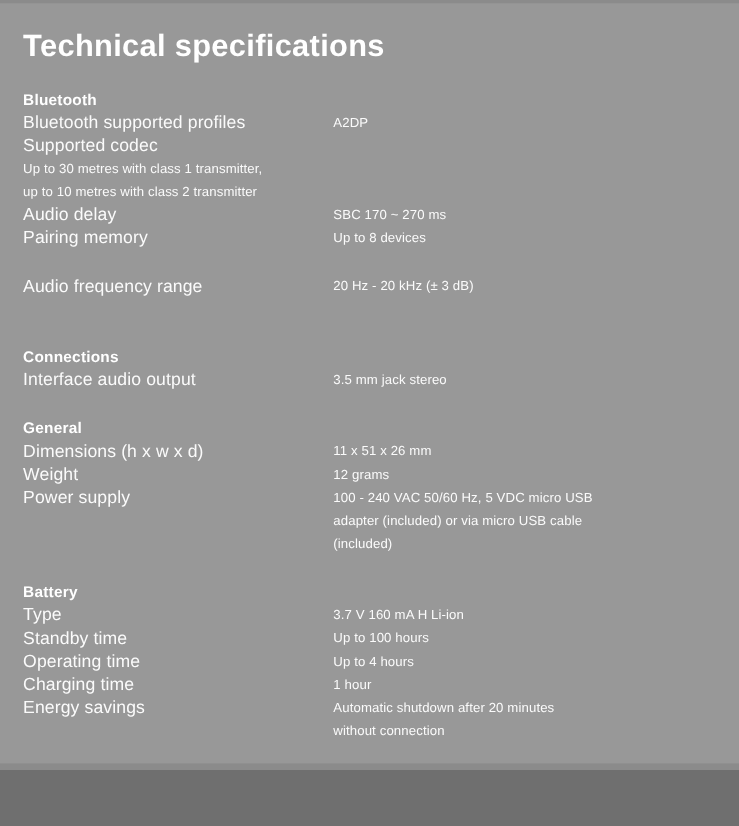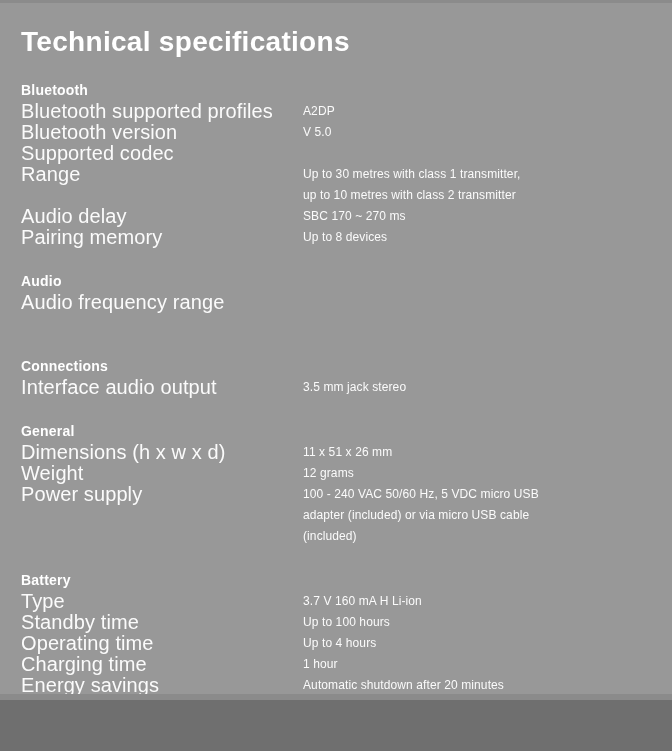--- a/index.html
+++ b/index.html
@@ -50,7 +50,7 @@
   }
   .spec-row .label {
     flex: 0 0 282px;
-    font-size: 20px;
+    font-size: 16px;
     line-height: 21px;
     letter-spacing: 0.1px;
   }

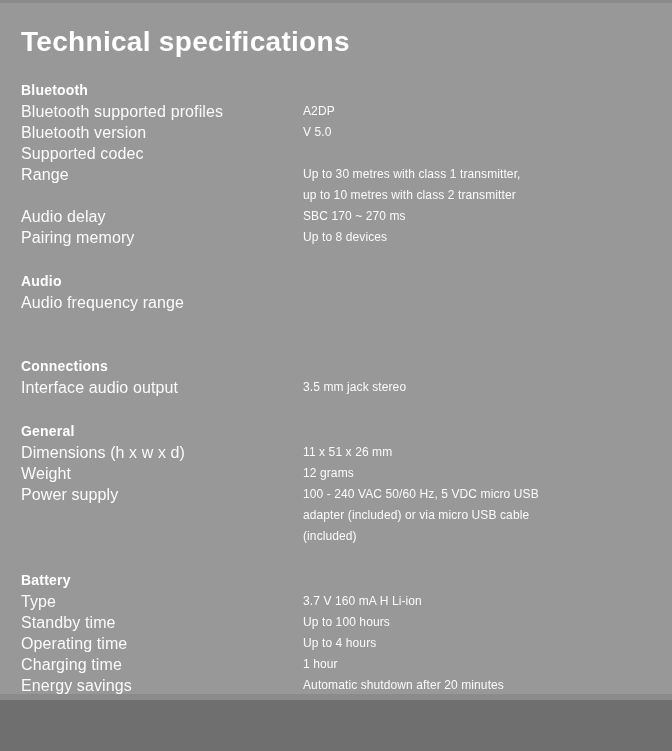--- a/index.html
+++ b/index.html
@@ -77,10 +77,6 @@
     <div class="value">A2DP</div>
   </div>
 
-  <div class="spec-row">
-    <div class="label">Bluetooth version</div>
-    <div class="value">V 5.0</div>
-  </div>
 
   <div class="spec-row">
     <div class="label">Supported codec</div>

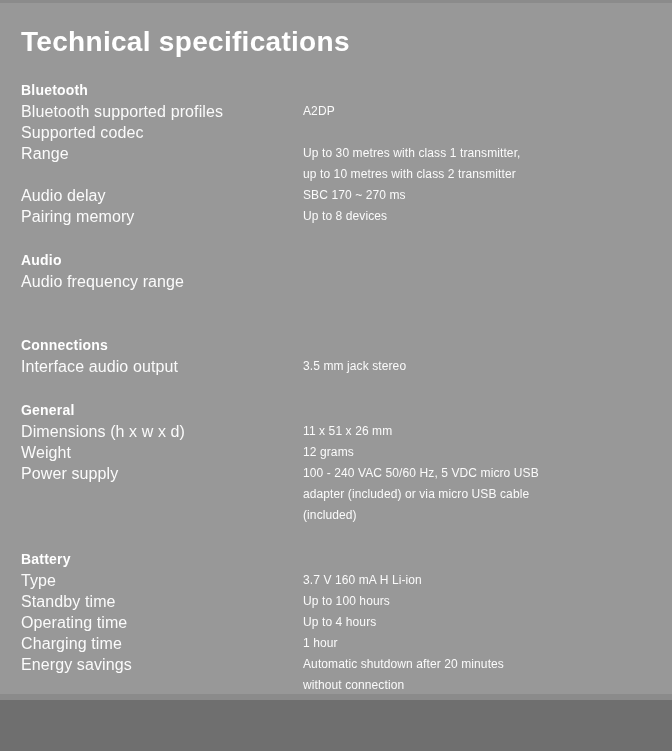--- a/index.html
+++ b/index.html
@@ -83,7 +83,6 @@
   </div>
 
   <div class="spec-row">
-    <div class="label">Range</div>
     <div class="value">Up to 30 metres with class 1 transmitter,
 up to 10 metres with class 2 transmitter</div>
   </div>

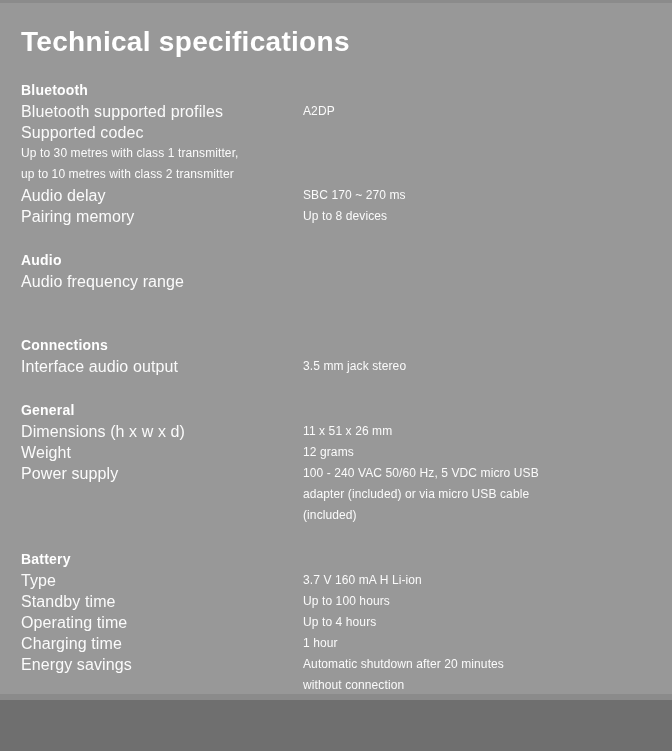--- a/index.html
+++ b/index.html
@@ -100,7 +100,6 @@
   </section>
 
   <section class="spec-section">
-    <h2 class="section-heading">Audio</h2>
     <div class="rows">
   <div class="spec-row">
     <div class="label">Audio frequency range</div>

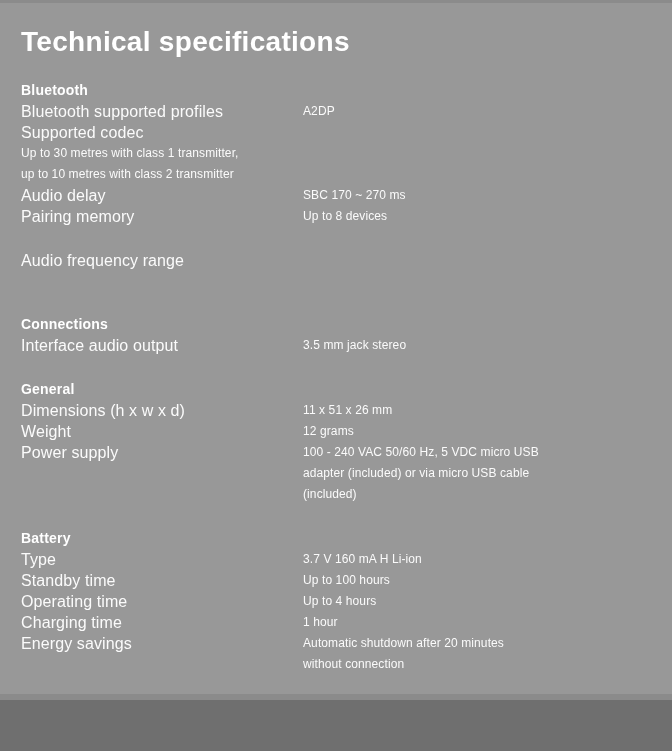--- a/index.html
+++ b/index.html
@@ -103,6 +103,7 @@
     <div class="rows">
   <div class="spec-row">
     <div class="label">Audio frequency range</div>
+    <div class="value">20 Hz - 20 kHz (± 3 dB)</div>
   </div>
 </div>
   </section>

